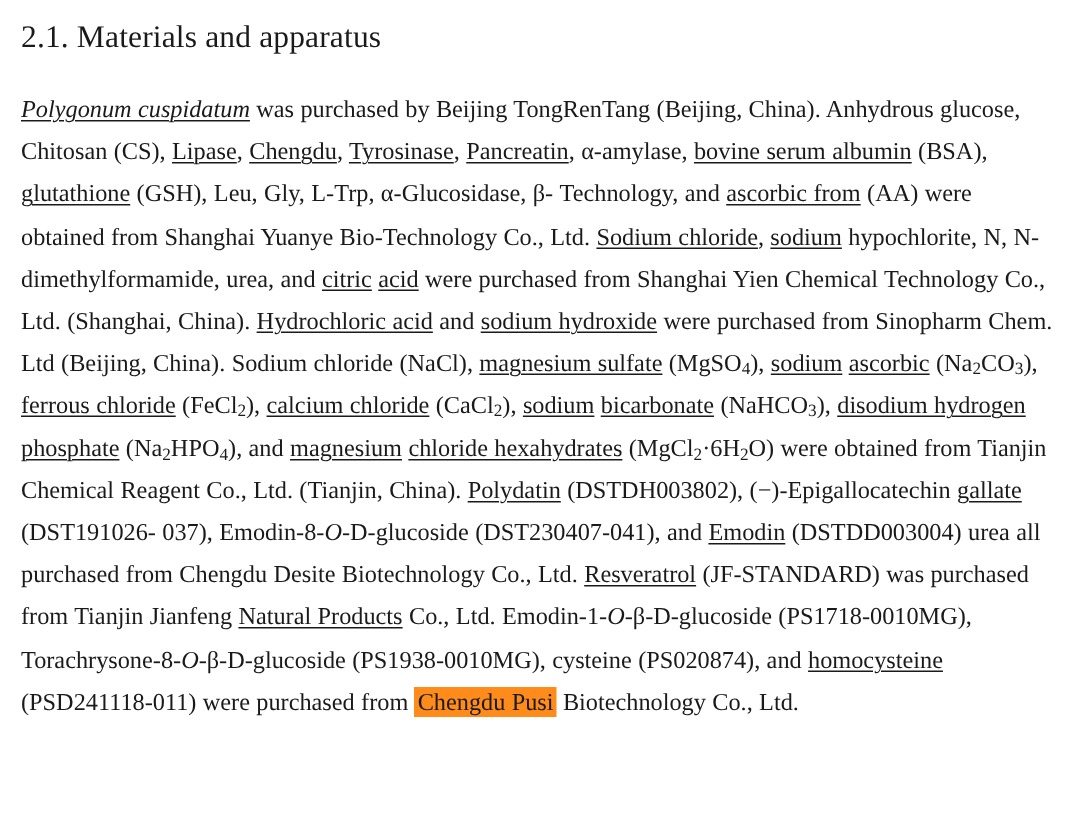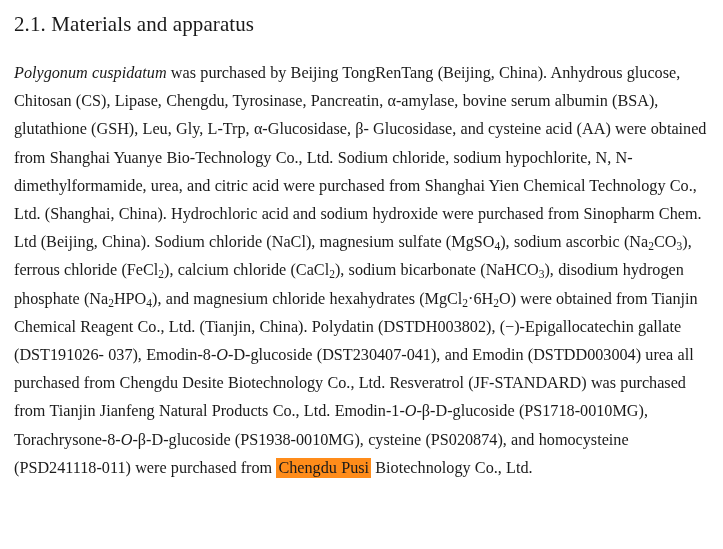--- a/index.html
+++ b/index.html
@@ -36,6 +36,7 @@
     word-spacing: 0.2px;
   }
   .u {
+    text-decoration: underline;
     text-decoration-thickness: 1px;
     text-underline-offset: 2px;
   }

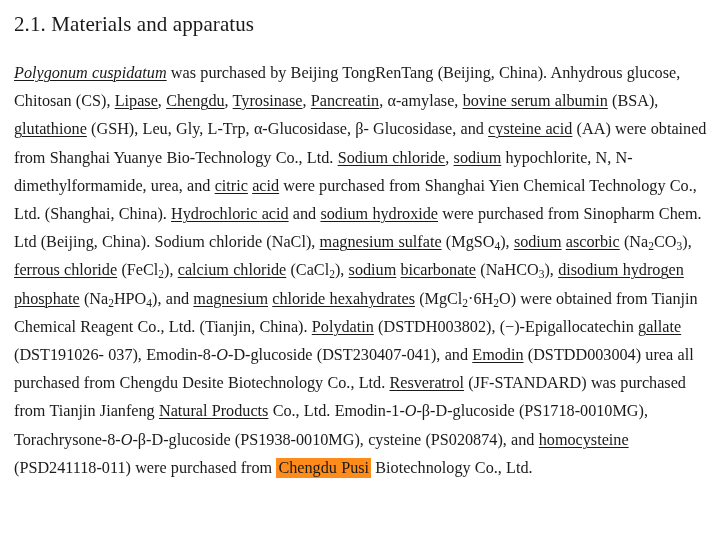--- a/index.html
+++ b/index.html
@@ -65,7 +65,7 @@
     <span class="u it">Polygonum cuspidatum</span><span> was purchased by Beijing TongRenTang (Beijing, China).</span>
     <span>Anhydrous glucose, Chitosan (CS), </span><span class="u">Lipase</span>, <span class="u">Chengdu</span>, <span class="u">Tyrosinase</span>, <span class="u">Pancreatin</span><span>, α-amylase,</span>
     <span class="u">bovine serum albumin</span><span> (BSA), </span><span class="u">glutathione</span><span> (GSH), Leu, Gly, L-Trp, α-Glucosidase, β-</span>
-    <span>Glucosidase, and </span><span class="u">cysteine acid</span><span> (AA) were obtained from Shanghai Yuanye Bio-Technology</span>
+    <span>Technology, and </span><span class="u">cysteine acid</span><span> (AA) were obtained from Shanghai Yuanye Bio-Technology</span>
     <span>Co., Ltd. </span><span class="u">Sodium chloride</span>, <span class="u">sodium</span><span> hypochlorite, N, N-dimethylformamide, urea, and </span><span class="u">citric</span>
     <span class="u">acid</span><span> were purchased from Shanghai Yien Chemical Technology Co., Ltd. (Shanghai,</span>
     <span>China). </span><span class="u">Hydrochloric acid</span><span> and </span><span class="u">sodium hydroxide</span><span> were purchased from Sinopharm Chem.</span>

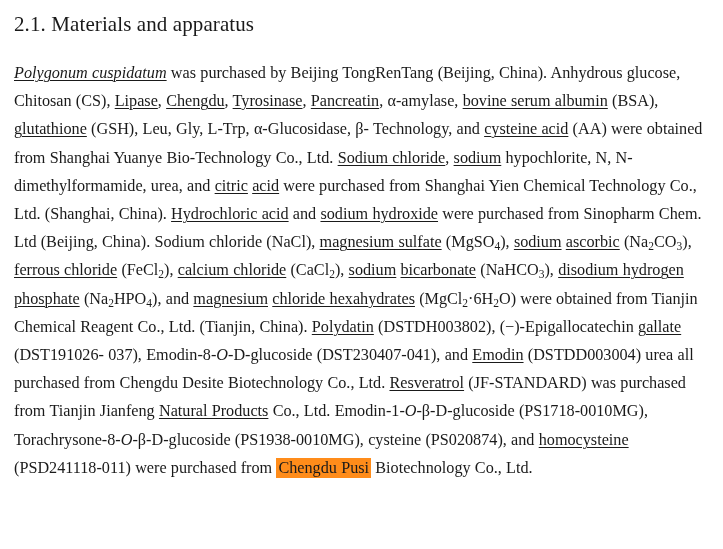--- a/index.html
+++ b/index.html
@@ -65,7 +65,7 @@
     <span class="u it">Polygonum cuspidatum</span><span> was purchased by Beijing TongRenTang (Beijing, China).</span>
     <span>Anhydrous glucose, Chitosan (CS), </span><span class="u">Lipase</span>, <span class="u">Chengdu</span>, <span class="u">Tyrosinase</span>, <span class="u">Pancreatin</span><span>, α-amylase,</span>
     <span class="u">bovine serum albumin</span><span> (BSA), </span><span class="u">glutathione</span><span> (GSH), Leu, Gly, L-Trp, α-Glucosidase, β-</span>
-    <span>Technology, and </span><span class="u">cysteine acid</span><span> (AA) were obtained from Shanghai Yuanye Bio-Technology</span>
+    <span>Technology, and </span><span class="u">ascorbic from</span><span> (AA) were obtained from Shanghai Yuanye Bio-Technology</span>
     <span>Co., Ltd. </span><span class="u">Sodium chloride</span>, <span class="u">sodium</span><span> hypochlorite, N, N-dimethylformamide, urea, and </span><span class="u">citric</span>
     <span class="u">acid</span><span> were purchased from Shanghai Yien Chemical Technology Co., Ltd. (Shanghai,</span>
     <span>China). </span><span class="u">Hydrochloric acid</span><span> and </span><span class="u">sodium hydroxide</span><span> were purchased from Sinopharm Chem.</span>

